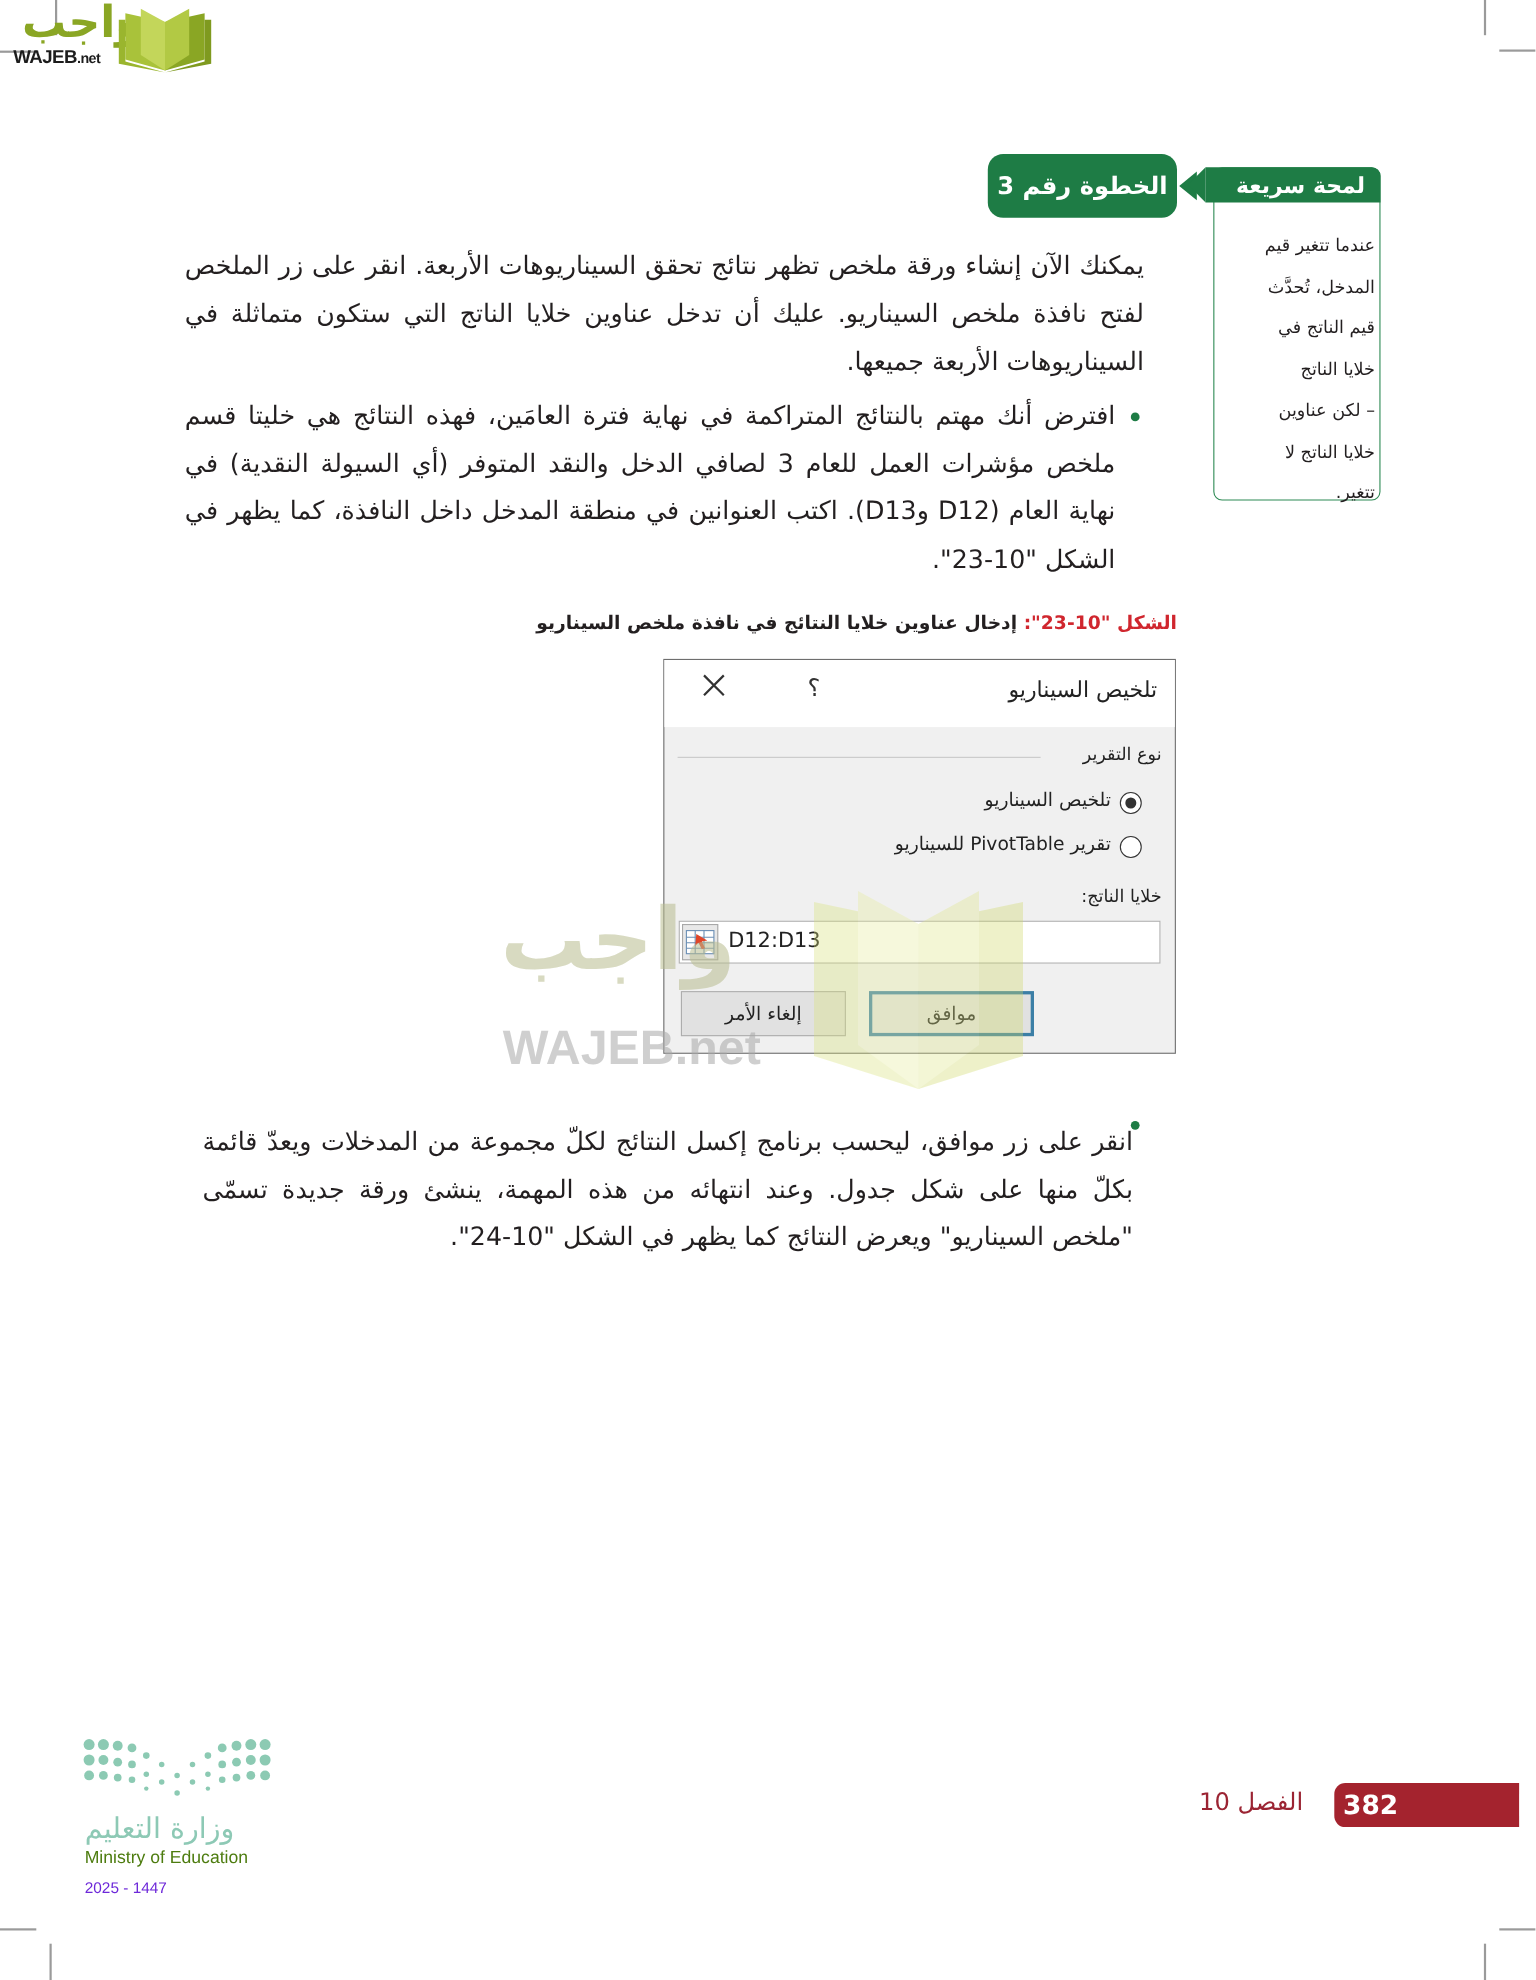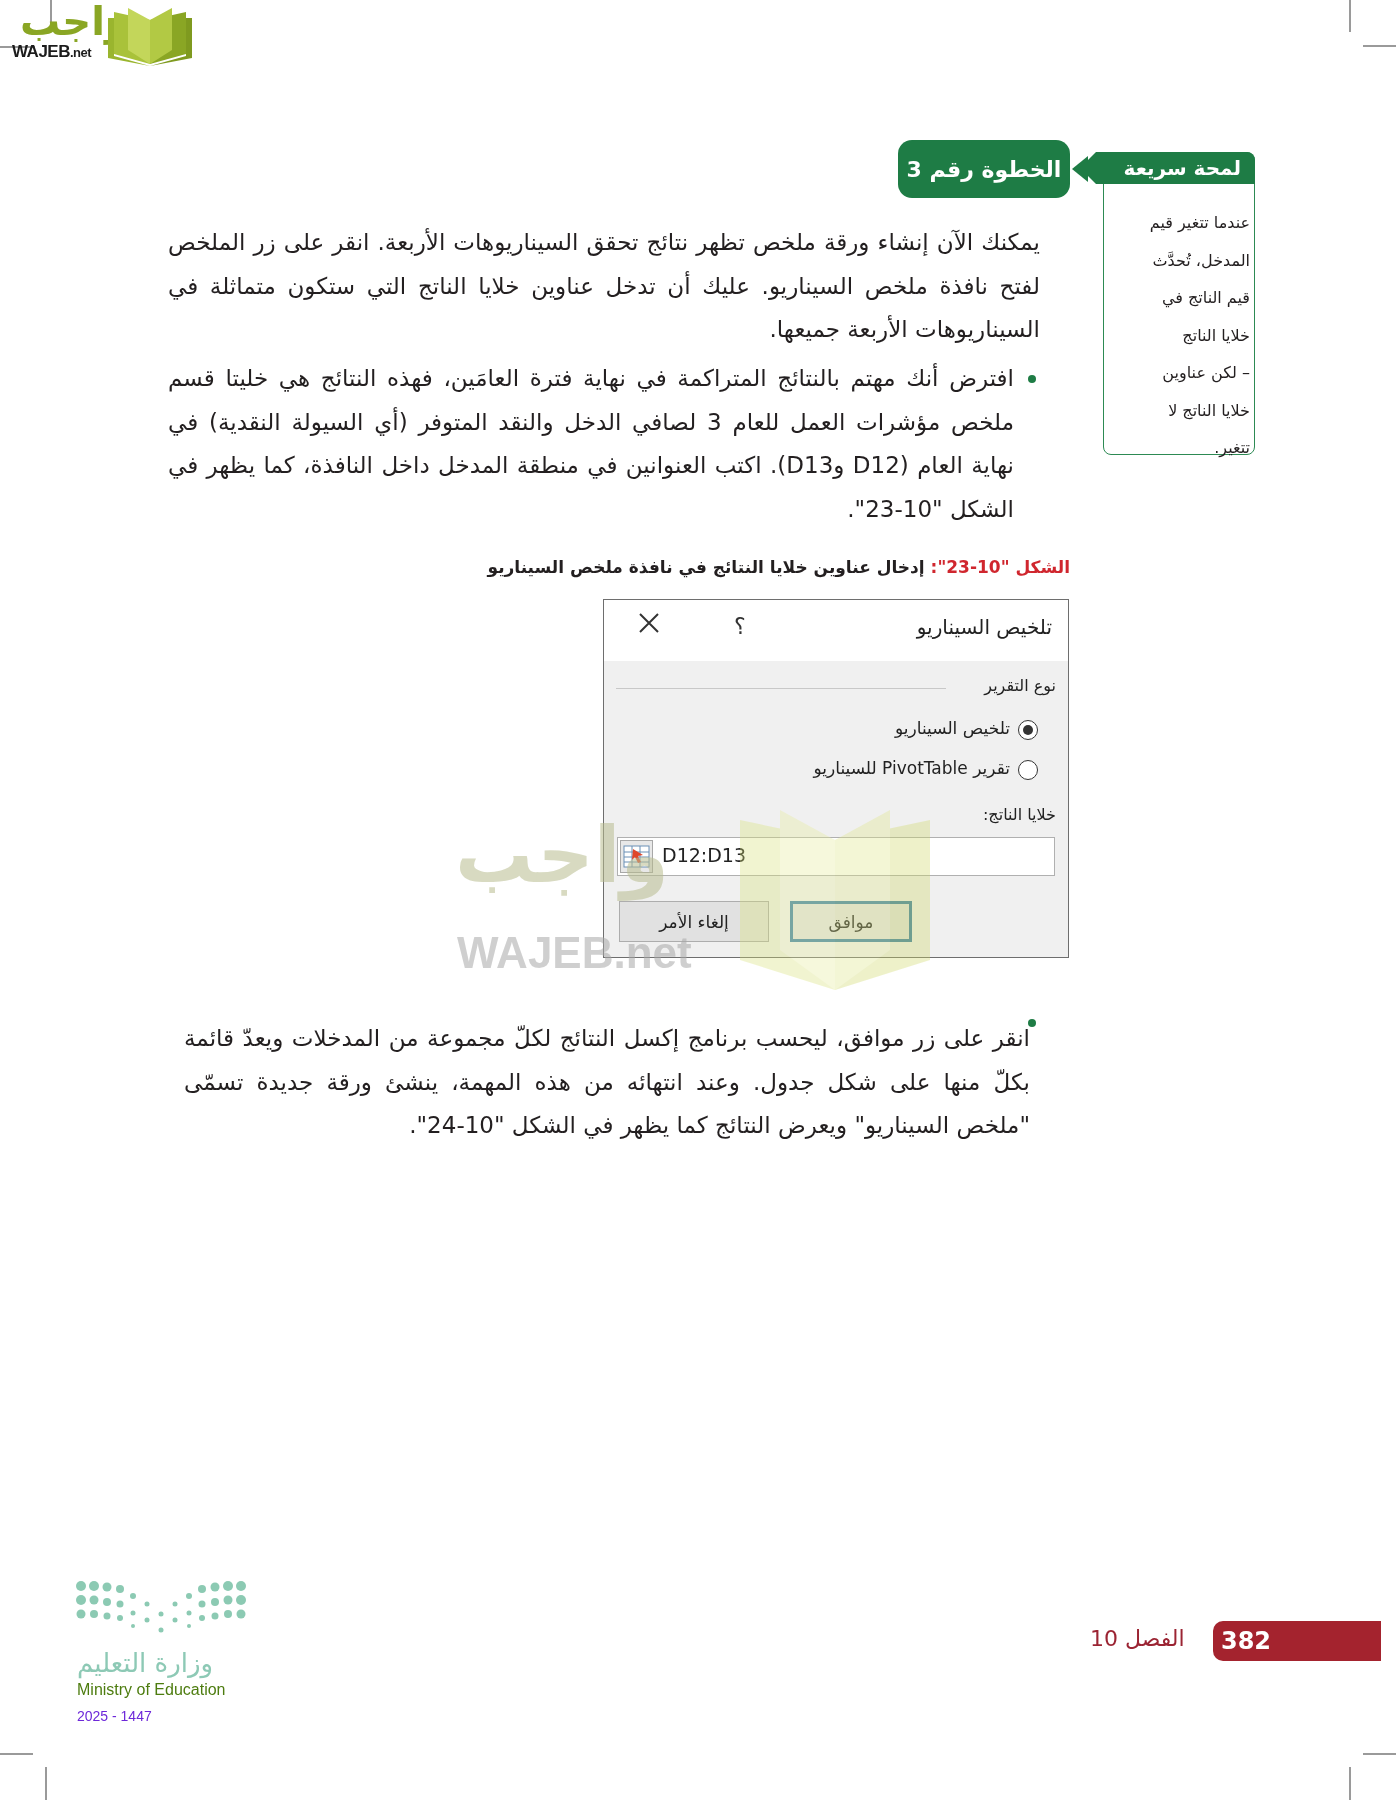--- a/index.html
+++ b/index.html
@@ -68,7 +68,7 @@
   #result-value { left:44px; top:6px; font-size:19px; color:#222; font-family:"DejaVu Sans", sans-serif; }
   .dlg-btn { top:301px; height:41px; box-sizing:border-box; display:flex; align-items:center; justify-content:center; direction:rtl; font-size:17px; color:#222; }
   #cancel-button { left:15px; width:150px; border:1.5px solid #adadad; background:#e1e1e1; }
-  #ok-button { left:186px; width:122px; border:3px solid #3c7fa6; background:#e1e1e1; }
+  #ok-button { left:186px; width:150px; border:3px solid #3c7fa6; background:#e1e1e1; }
 
   
   #watermark { left:455px; top:810px; width:500px; height:180px; pointer-events:none; }

